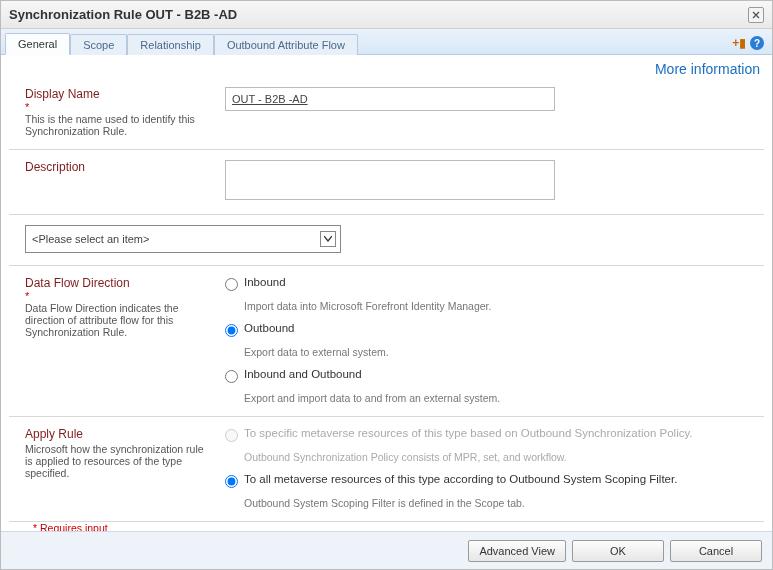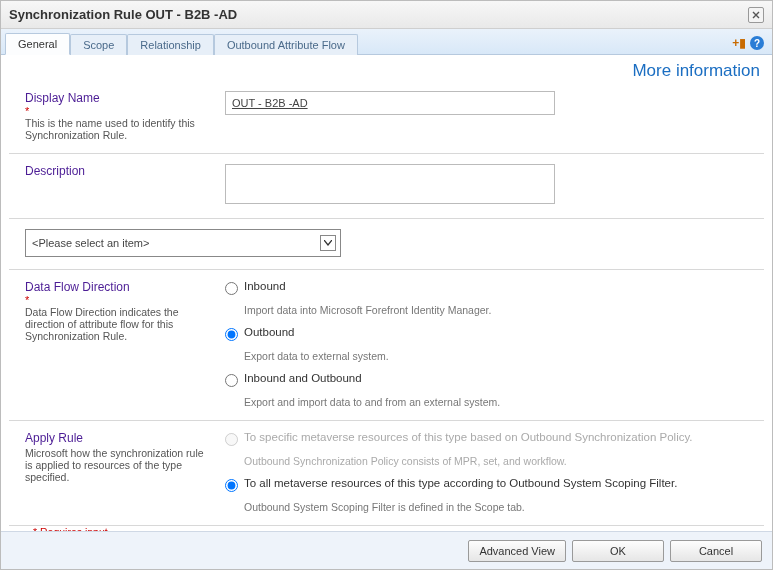--- a/index.html
+++ b/index.html
@@ -102,7 +102,7 @@
   }
   .moreinfo a {
     color: #1b6ec2;
-    font-size: 17px;
+    font-size: 14px;
     text-decoration: none;
     cursor: pointer;
   }

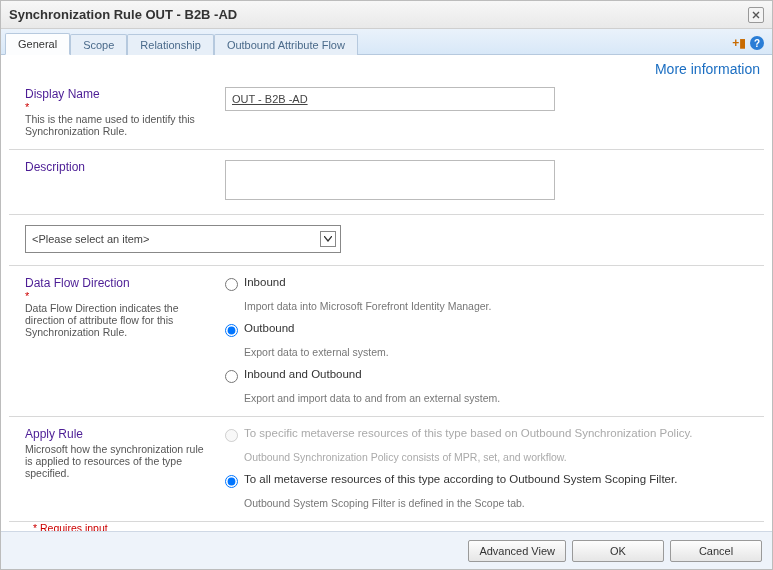--- a/index.html
+++ b/index.html
@@ -123,7 +123,7 @@
   }
   .section .left .lbl {
     font-size: 12px;
-    color: #4c1d95;
+    color: #7f1d1d;
     margin-bottom: 2px;
   }
   .section .left .req {

